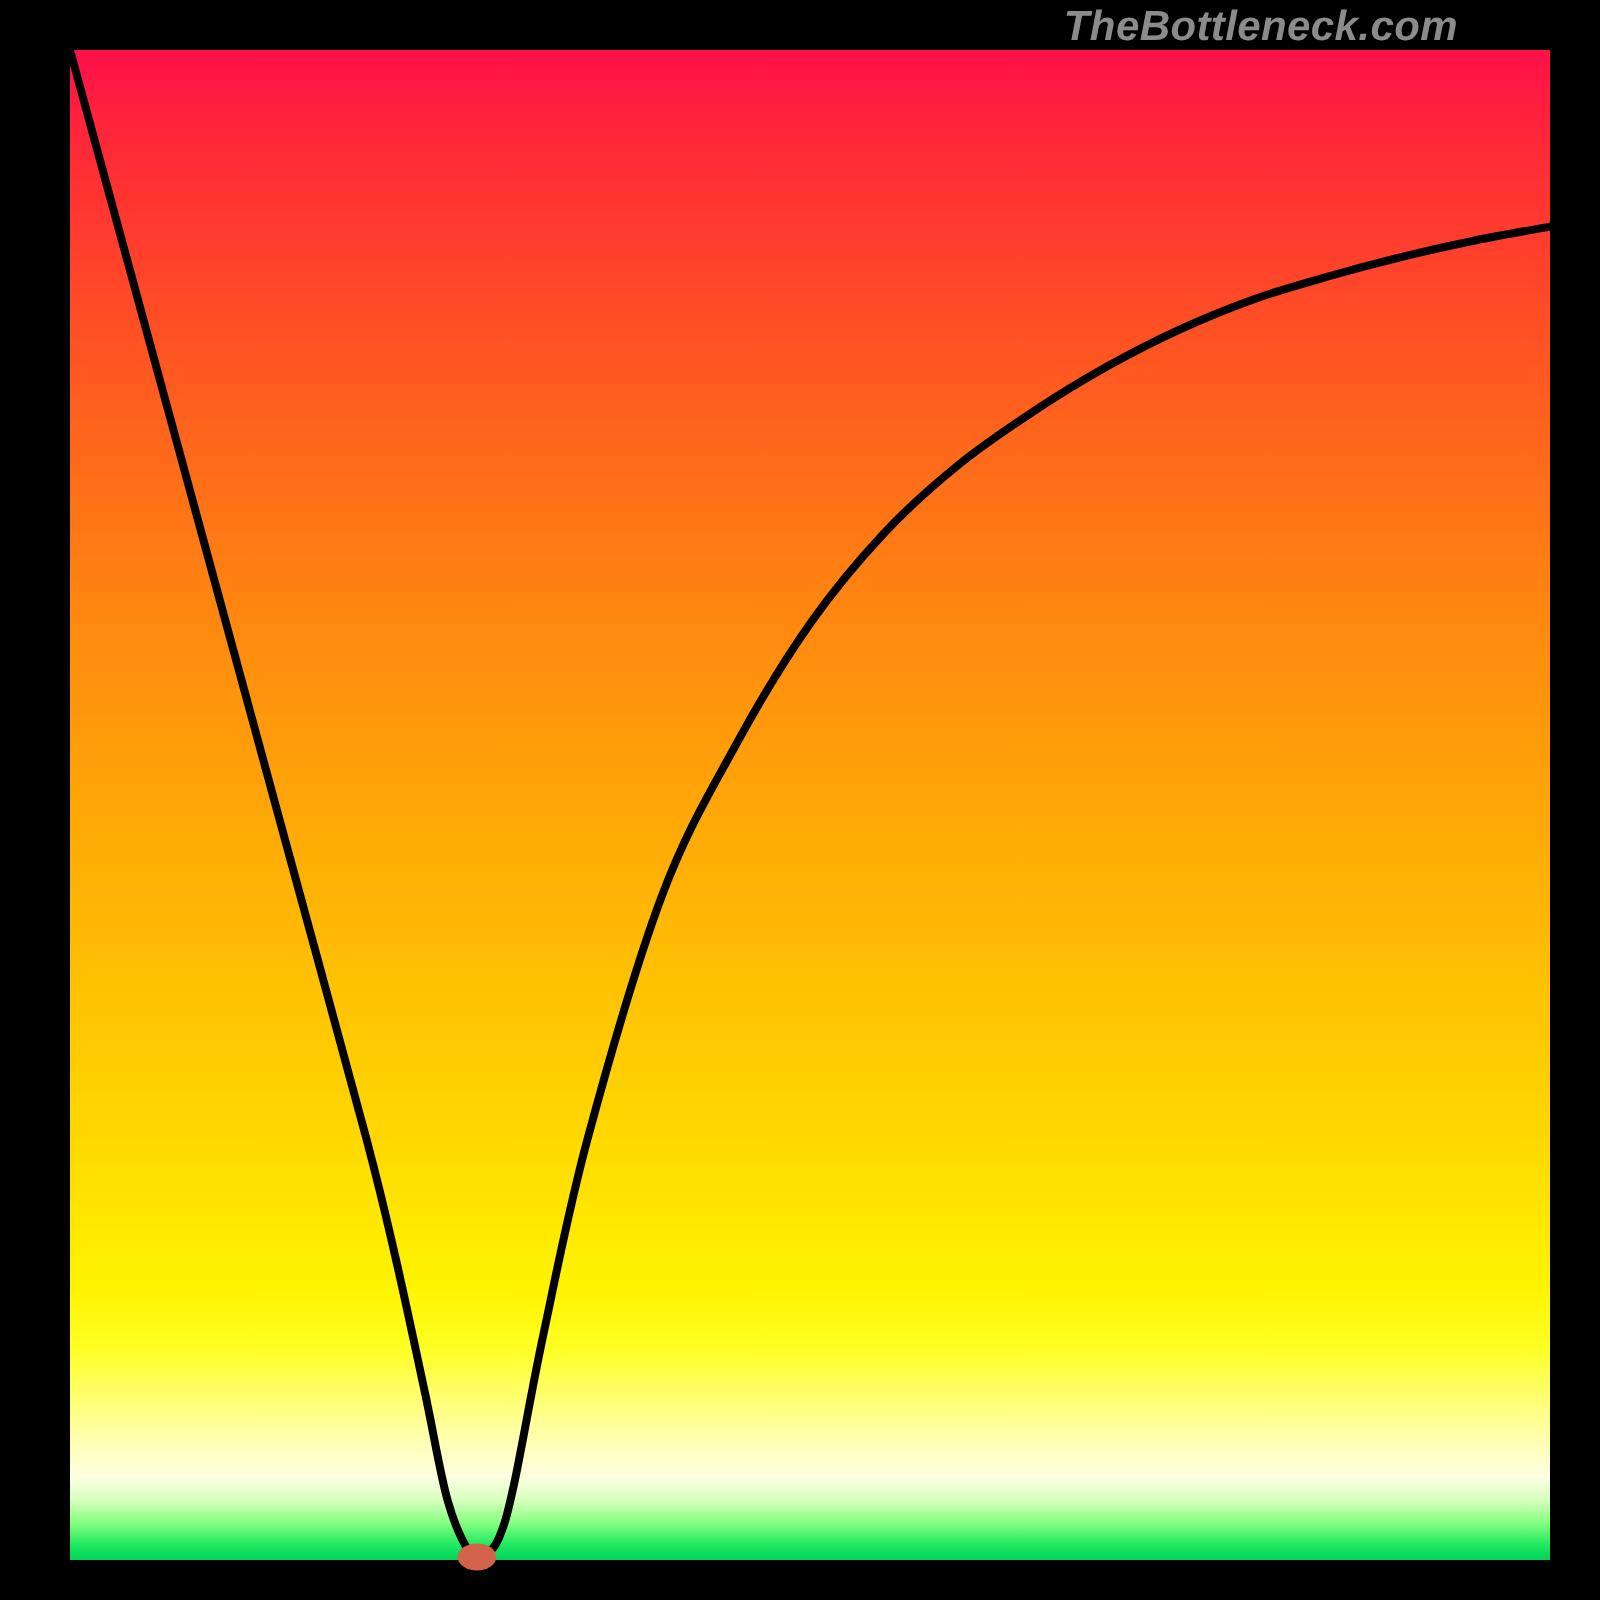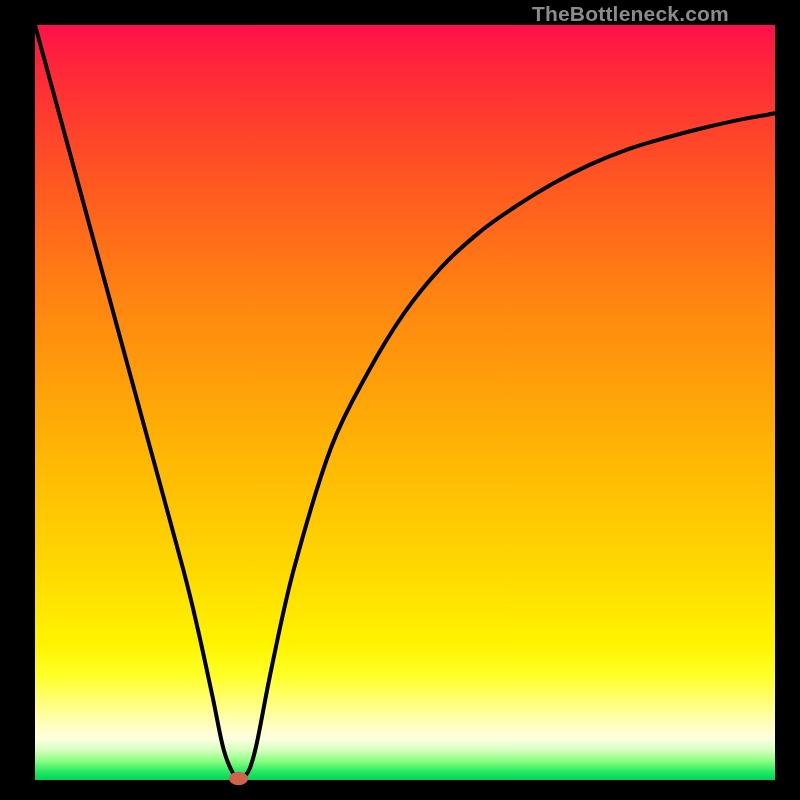--- a/index.html
+++ b/index.html
@@ -17,6 +17,7 @@
     width: 757px;
     height: 800px;
     background: #000;
+    font-style: italic;
   }
   .plot-area {
     position: absolute;

